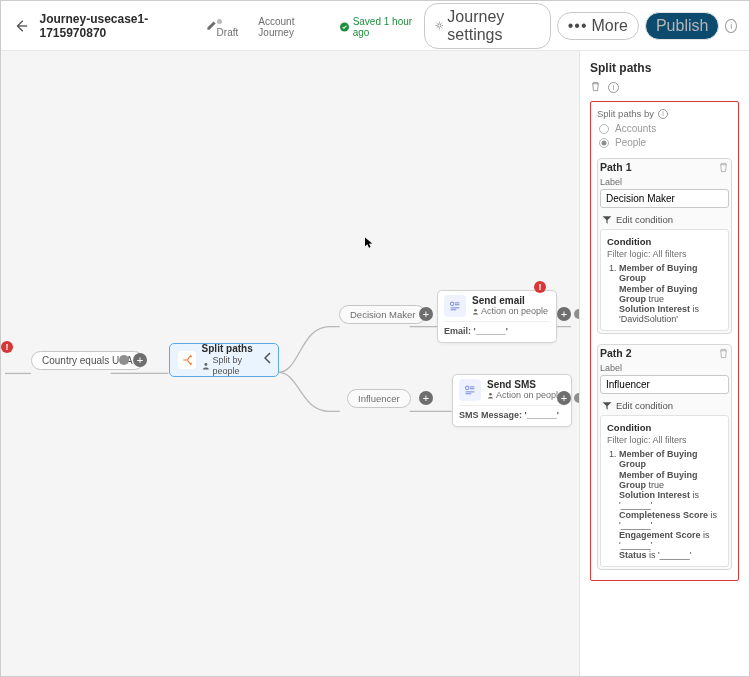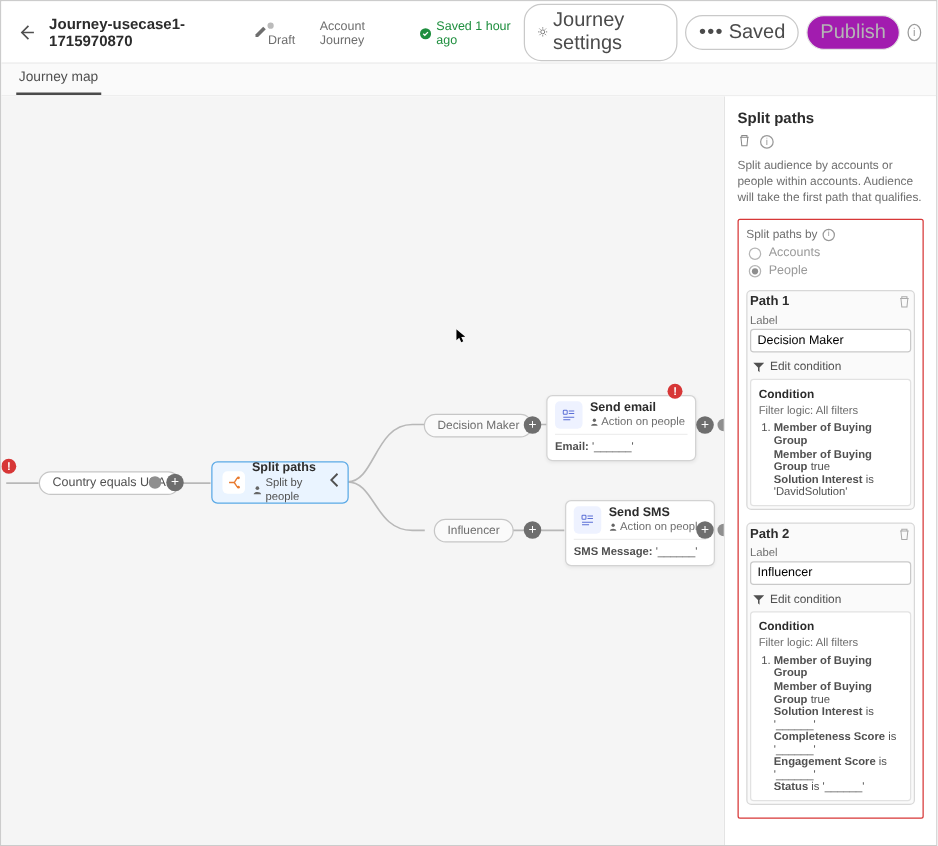--- a/index.html
+++ b/index.html
@@ -127,7 +127,7 @@
       </div>
       <div class="btn">
         <span style="letter-spacing:1px;">•••</span>
-        <span>Saved</span>
+        <span>More</span>
       </div>
       <div class="btn publish">
         <span>Publish</span>

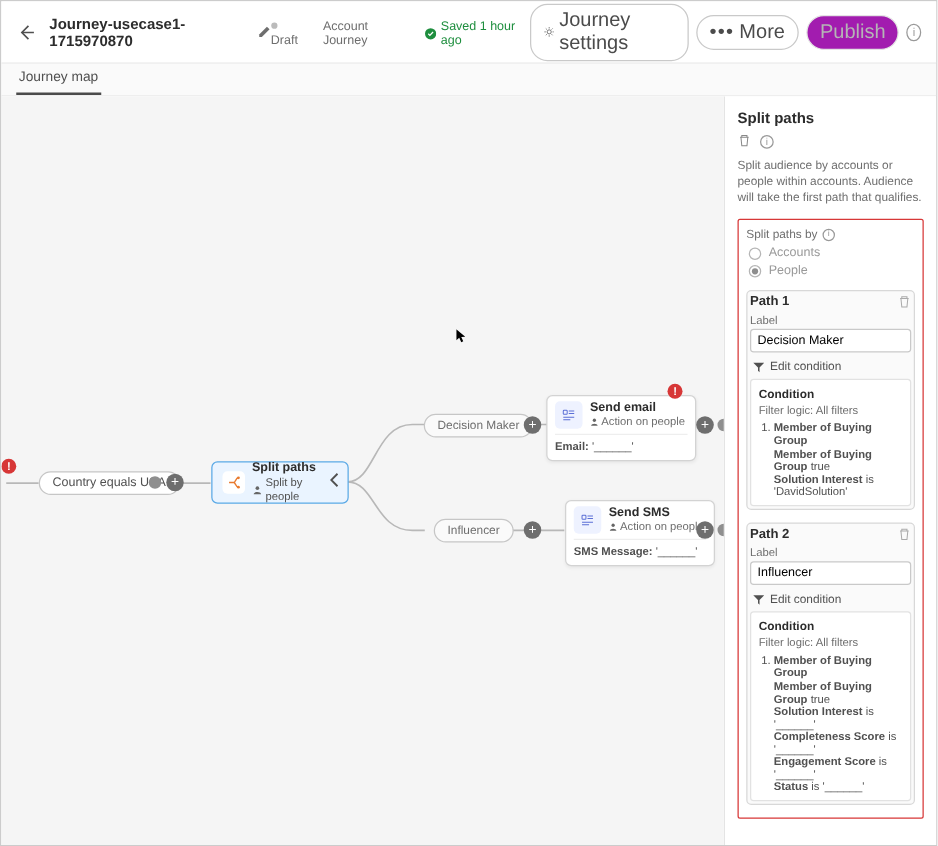--- a/index.html
+++ b/index.html
@@ -17,7 +17,7 @@
   .saved svg { width:10px; height:10px;}
   .top-right { margin-left:auto; display:flex; align-items:center; gap:6px;}
   .btn { border:1px solid #c9c9c9; border-radius:14px; padding:4px 10px; font-size:16px; background:#fff; display:flex; align-items:center; gap:4px; color:#4b4b4b; cursor:pointer;}
-  .btn.publish { background:#a21caf; color:#b5b5b5; border-color:#e4e4e4; cursor:not-allowed;}
+  .btn.publish { background:#0c4a6e; color:#b5b5b5; border-color:#e4e4e4; cursor:not-allowed;}
   .info-circ { width:14px; height:14px; border:1.2px solid #999; border-radius:50%; font-size:9px; color:#999; display:flex; align-items:center; justify-content:center;}
   
   .tabs { height:26px; background:#fafafa; border-bottom:1px solid #eee; display:flex; align-items:flex-end; padding-left:12px;}

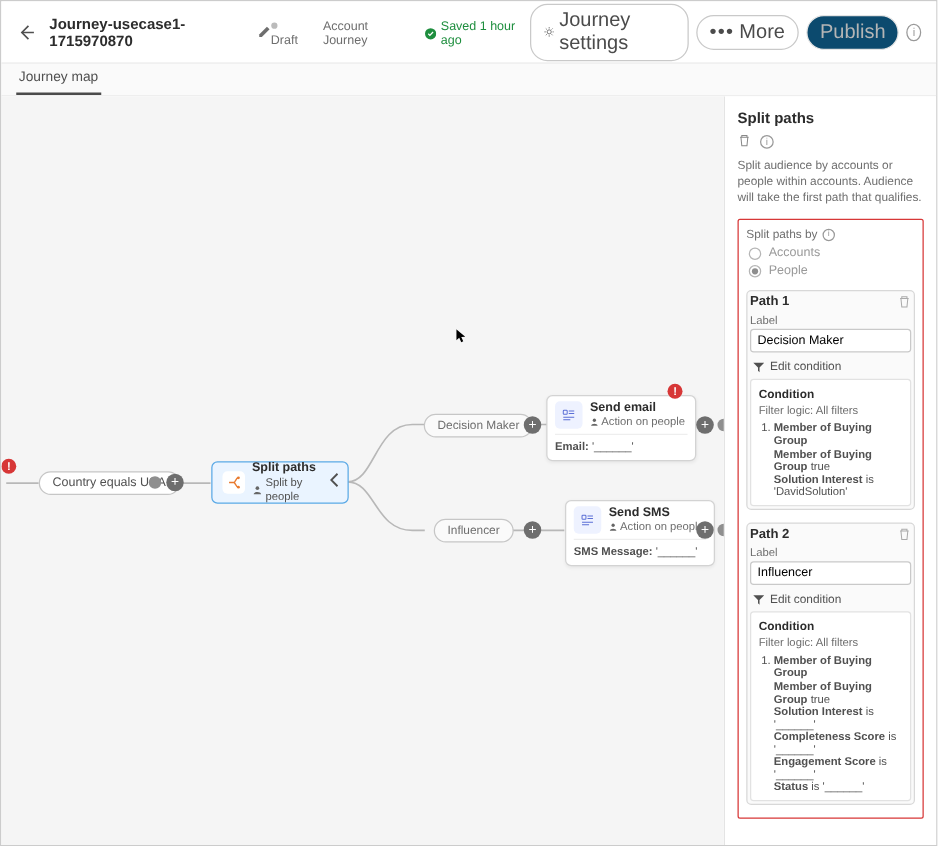--- a/index.html
+++ b/index.html
@@ -136,9 +136,6 @@
     </div>
   </div>
 
-  <div class="tabs">
-    <div class="tab">Journey map</div>
-  </div>
 
   <div class="main">
 

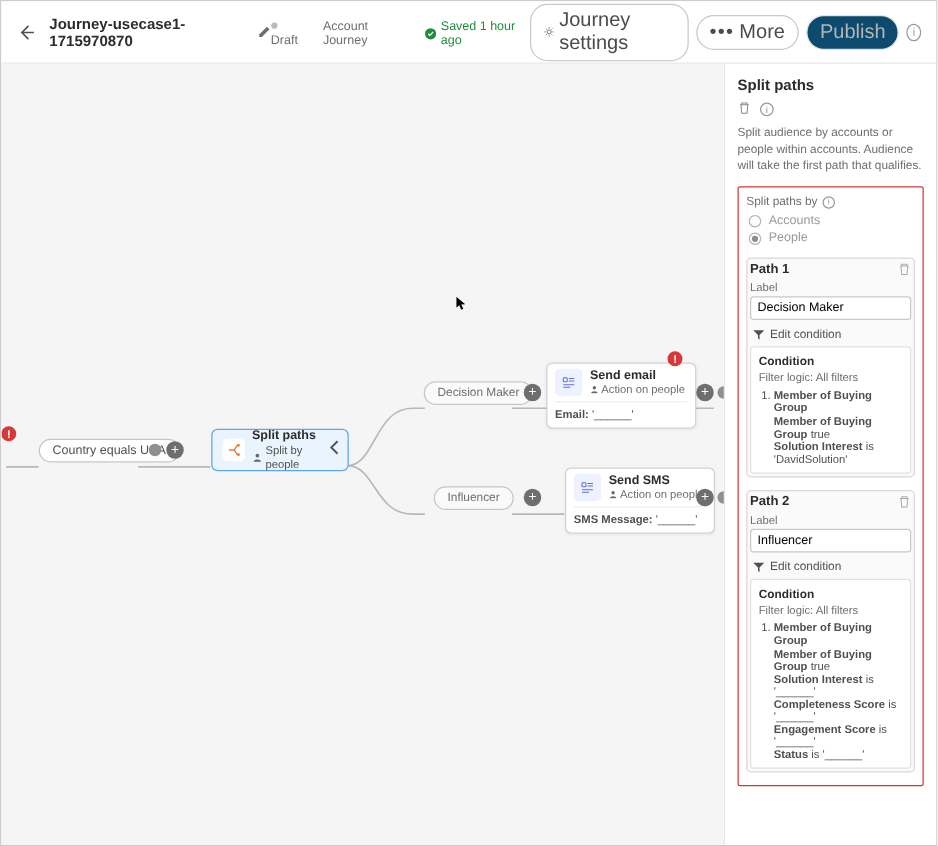--- a/index.html
+++ b/index.html
@@ -261,7 +261,6 @@
           </span>
           <span class="info-circ" style="width:11px;height:11px;font-size:8px;border-width:1px;">i</span>
         </div>
-        <div class="desc">Split audience by accounts or people within accounts. Audience will take the first path that qualifies.</div>
 
         <div class="redbox">
           <div class="splitby">

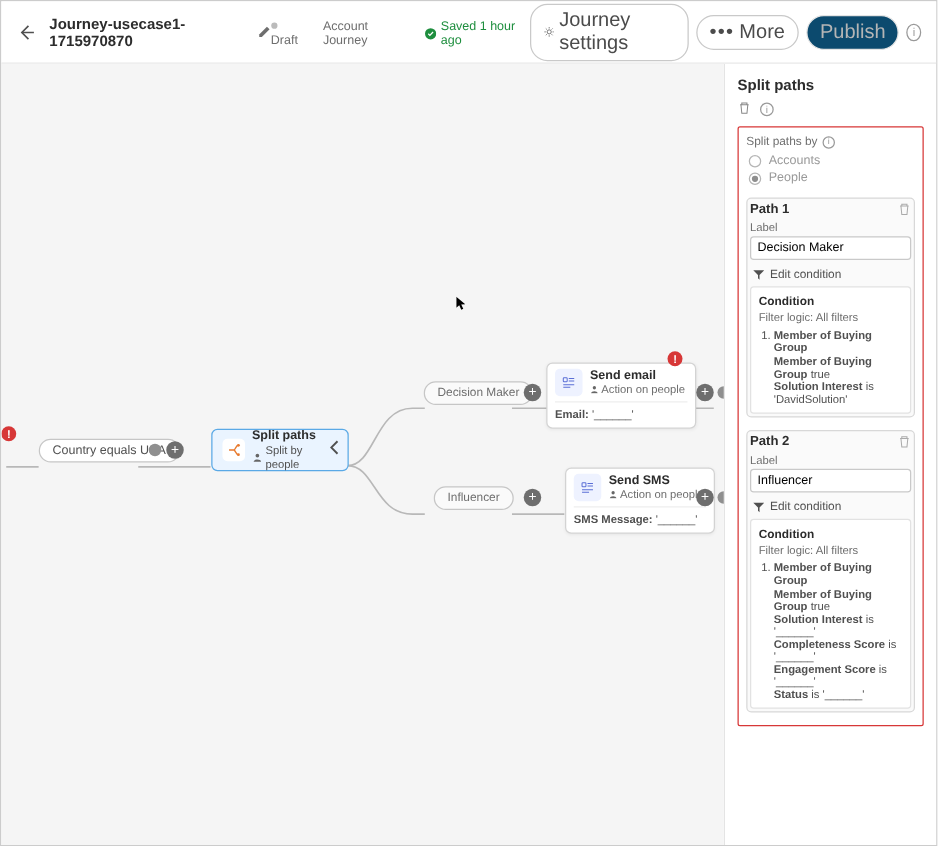--- a/index.html
+++ b/index.html
@@ -76,7 +76,7 @@
   .action .at { font-size:10px;}
   .action .at b { font-weight:700; display:block; line-height:1.1;}
   .action .at .sb { font-size:9px; color:#6e6e6e; display:flex; align-items:center; gap:2px;}
-  .action .detail { font-size:9px; color:#505050; margin-top:4px; border-top:1px solid #eee; padding-top:4px;}
+  .action .detail { font-size:9px; color:#505050; margin-top:4px; border-top:1px solid #eee; padding-top:4px;font-weight:bold;}
   
   svg { display:block;}
   

